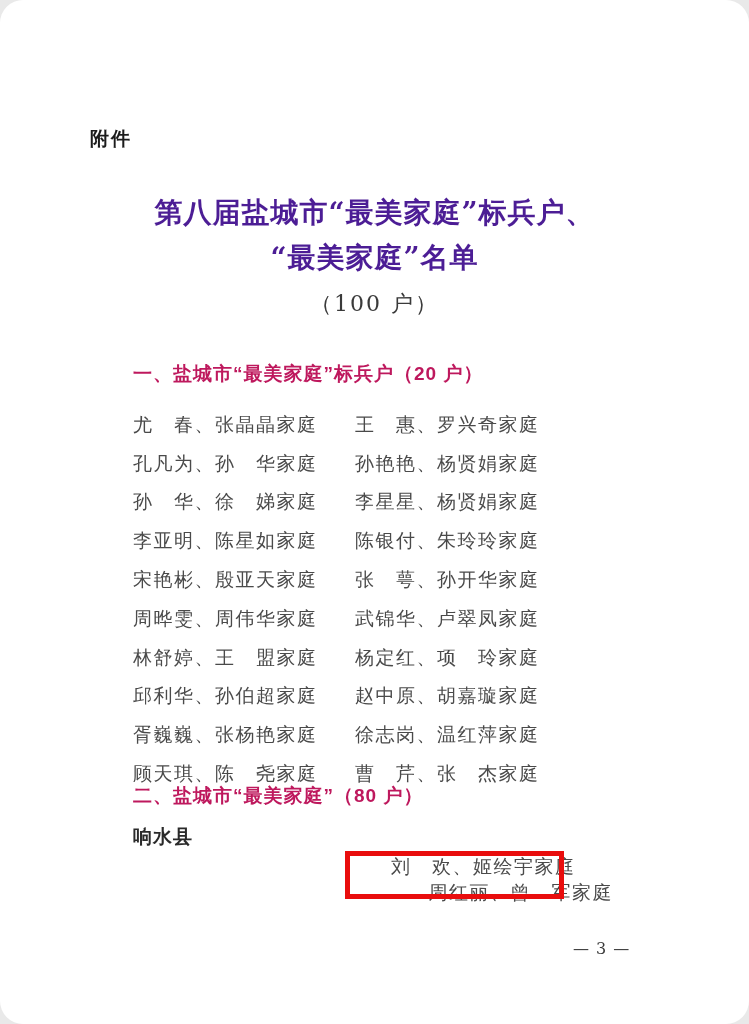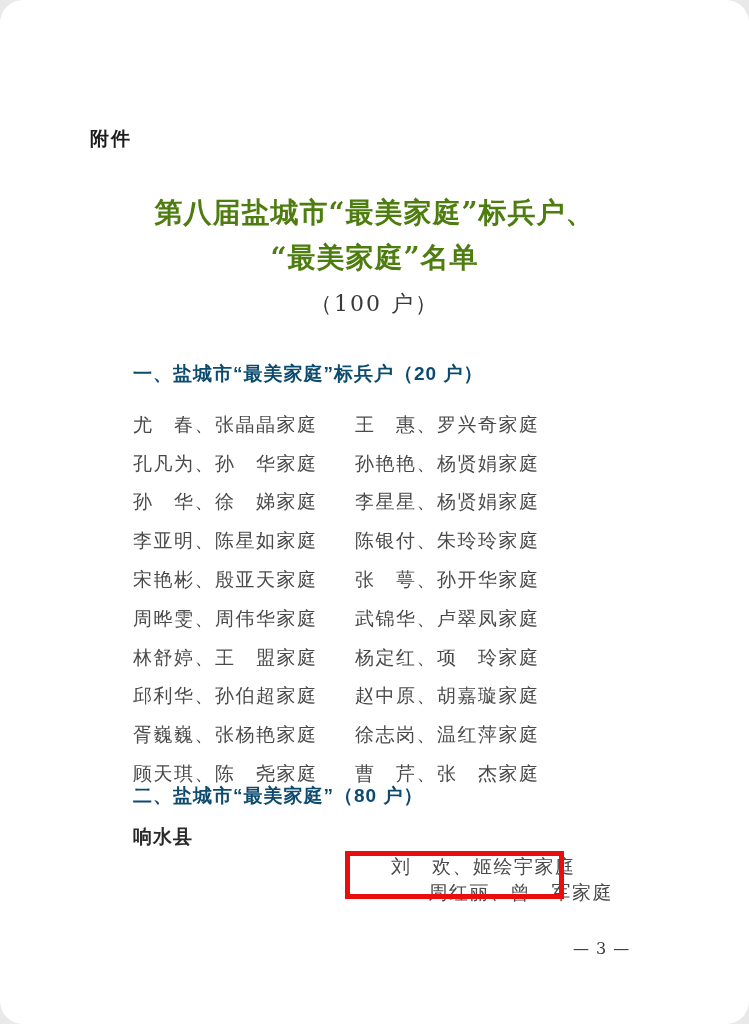--- a/index.html
+++ b/index.html
@@ -34,7 +34,7 @@
     font-weight: bold;
     font-size: 28px;
     line-height: 45px;
-    color: #4d7c0f;
+    color: #4c1d95;
     letter-spacing: 1px;
   }
   .count {

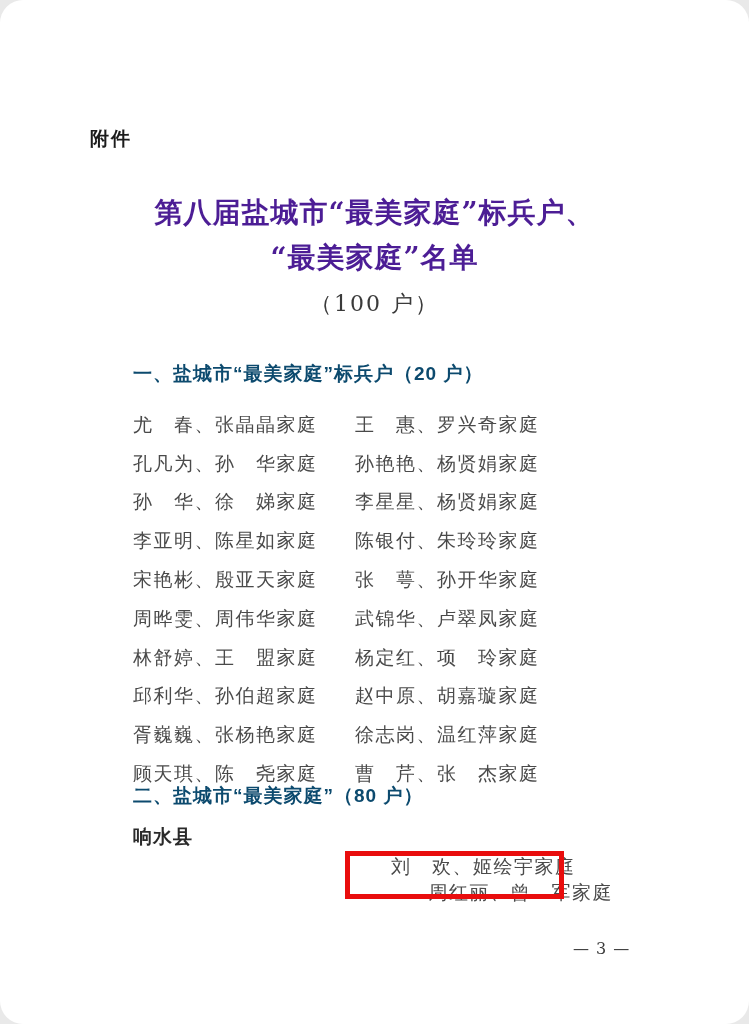--- a/index.html
+++ b/index.html
@@ -53,7 +53,7 @@
     font-family: "Liberation Sans", sans-serif;
     font-weight: bold;
     font-size: 19px;
-    color: #0c4a6e;
+    color: #be185d;
     letter-spacing: 1px;
   }
   .sec1-heading { top: 361px; }

